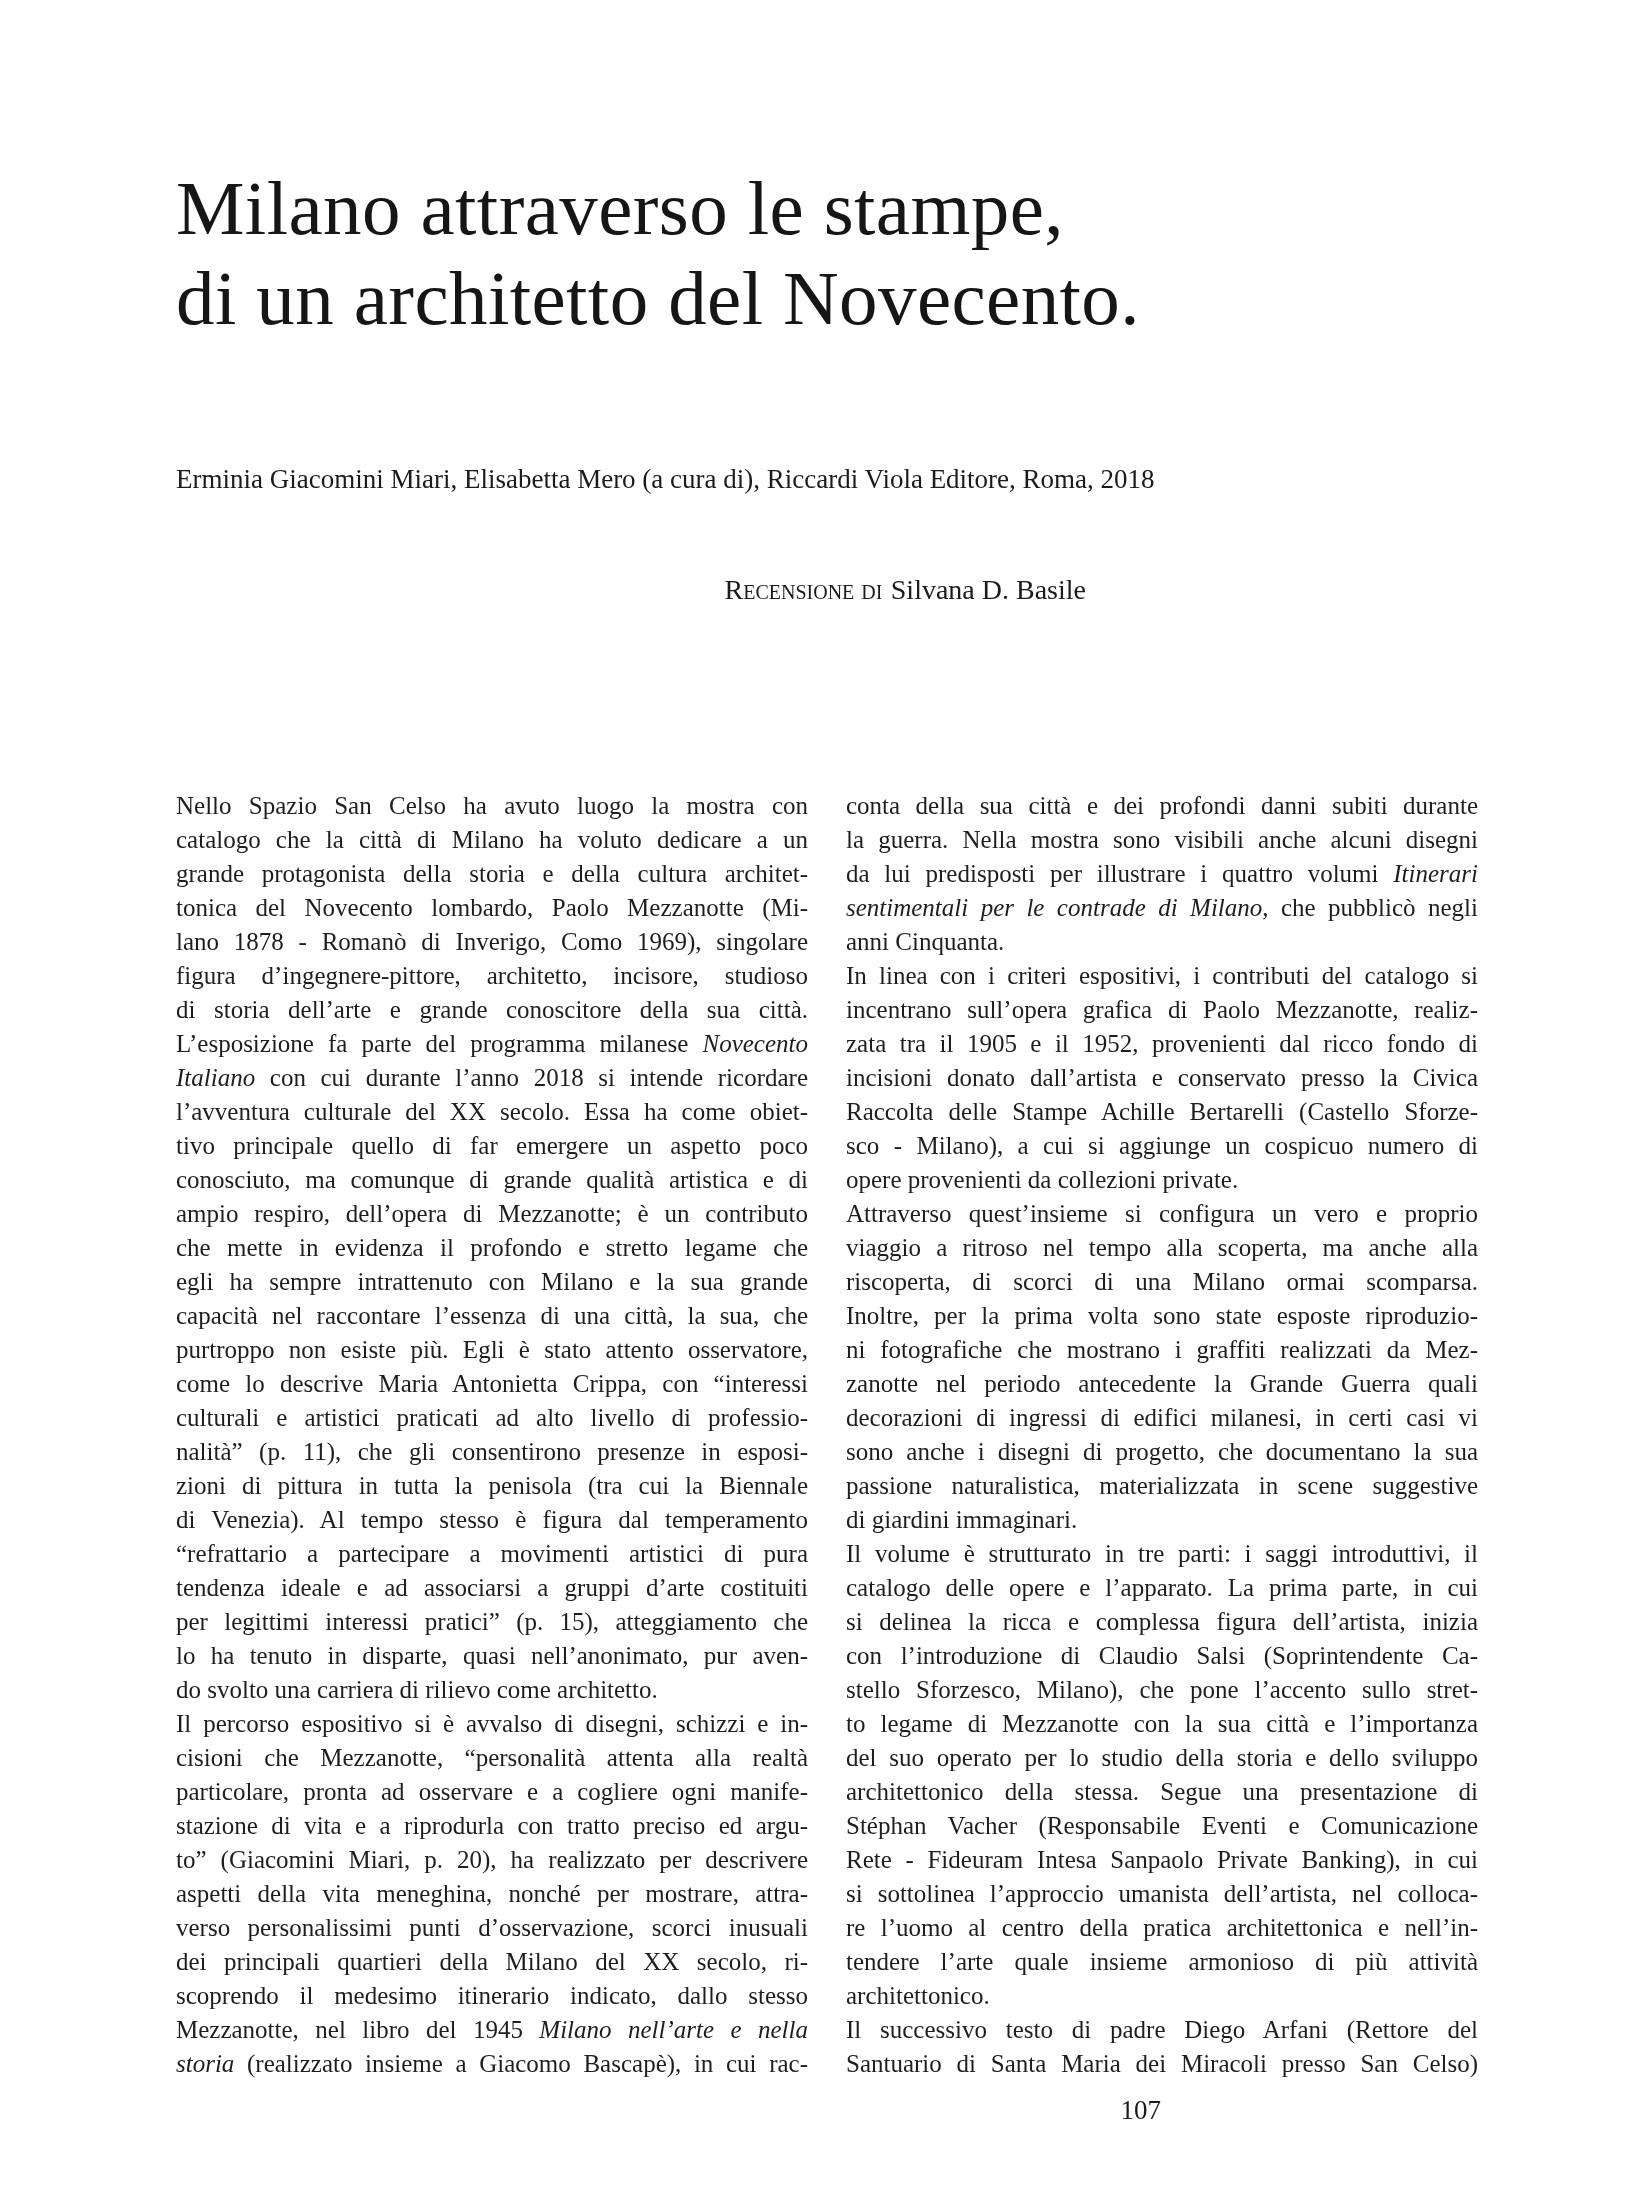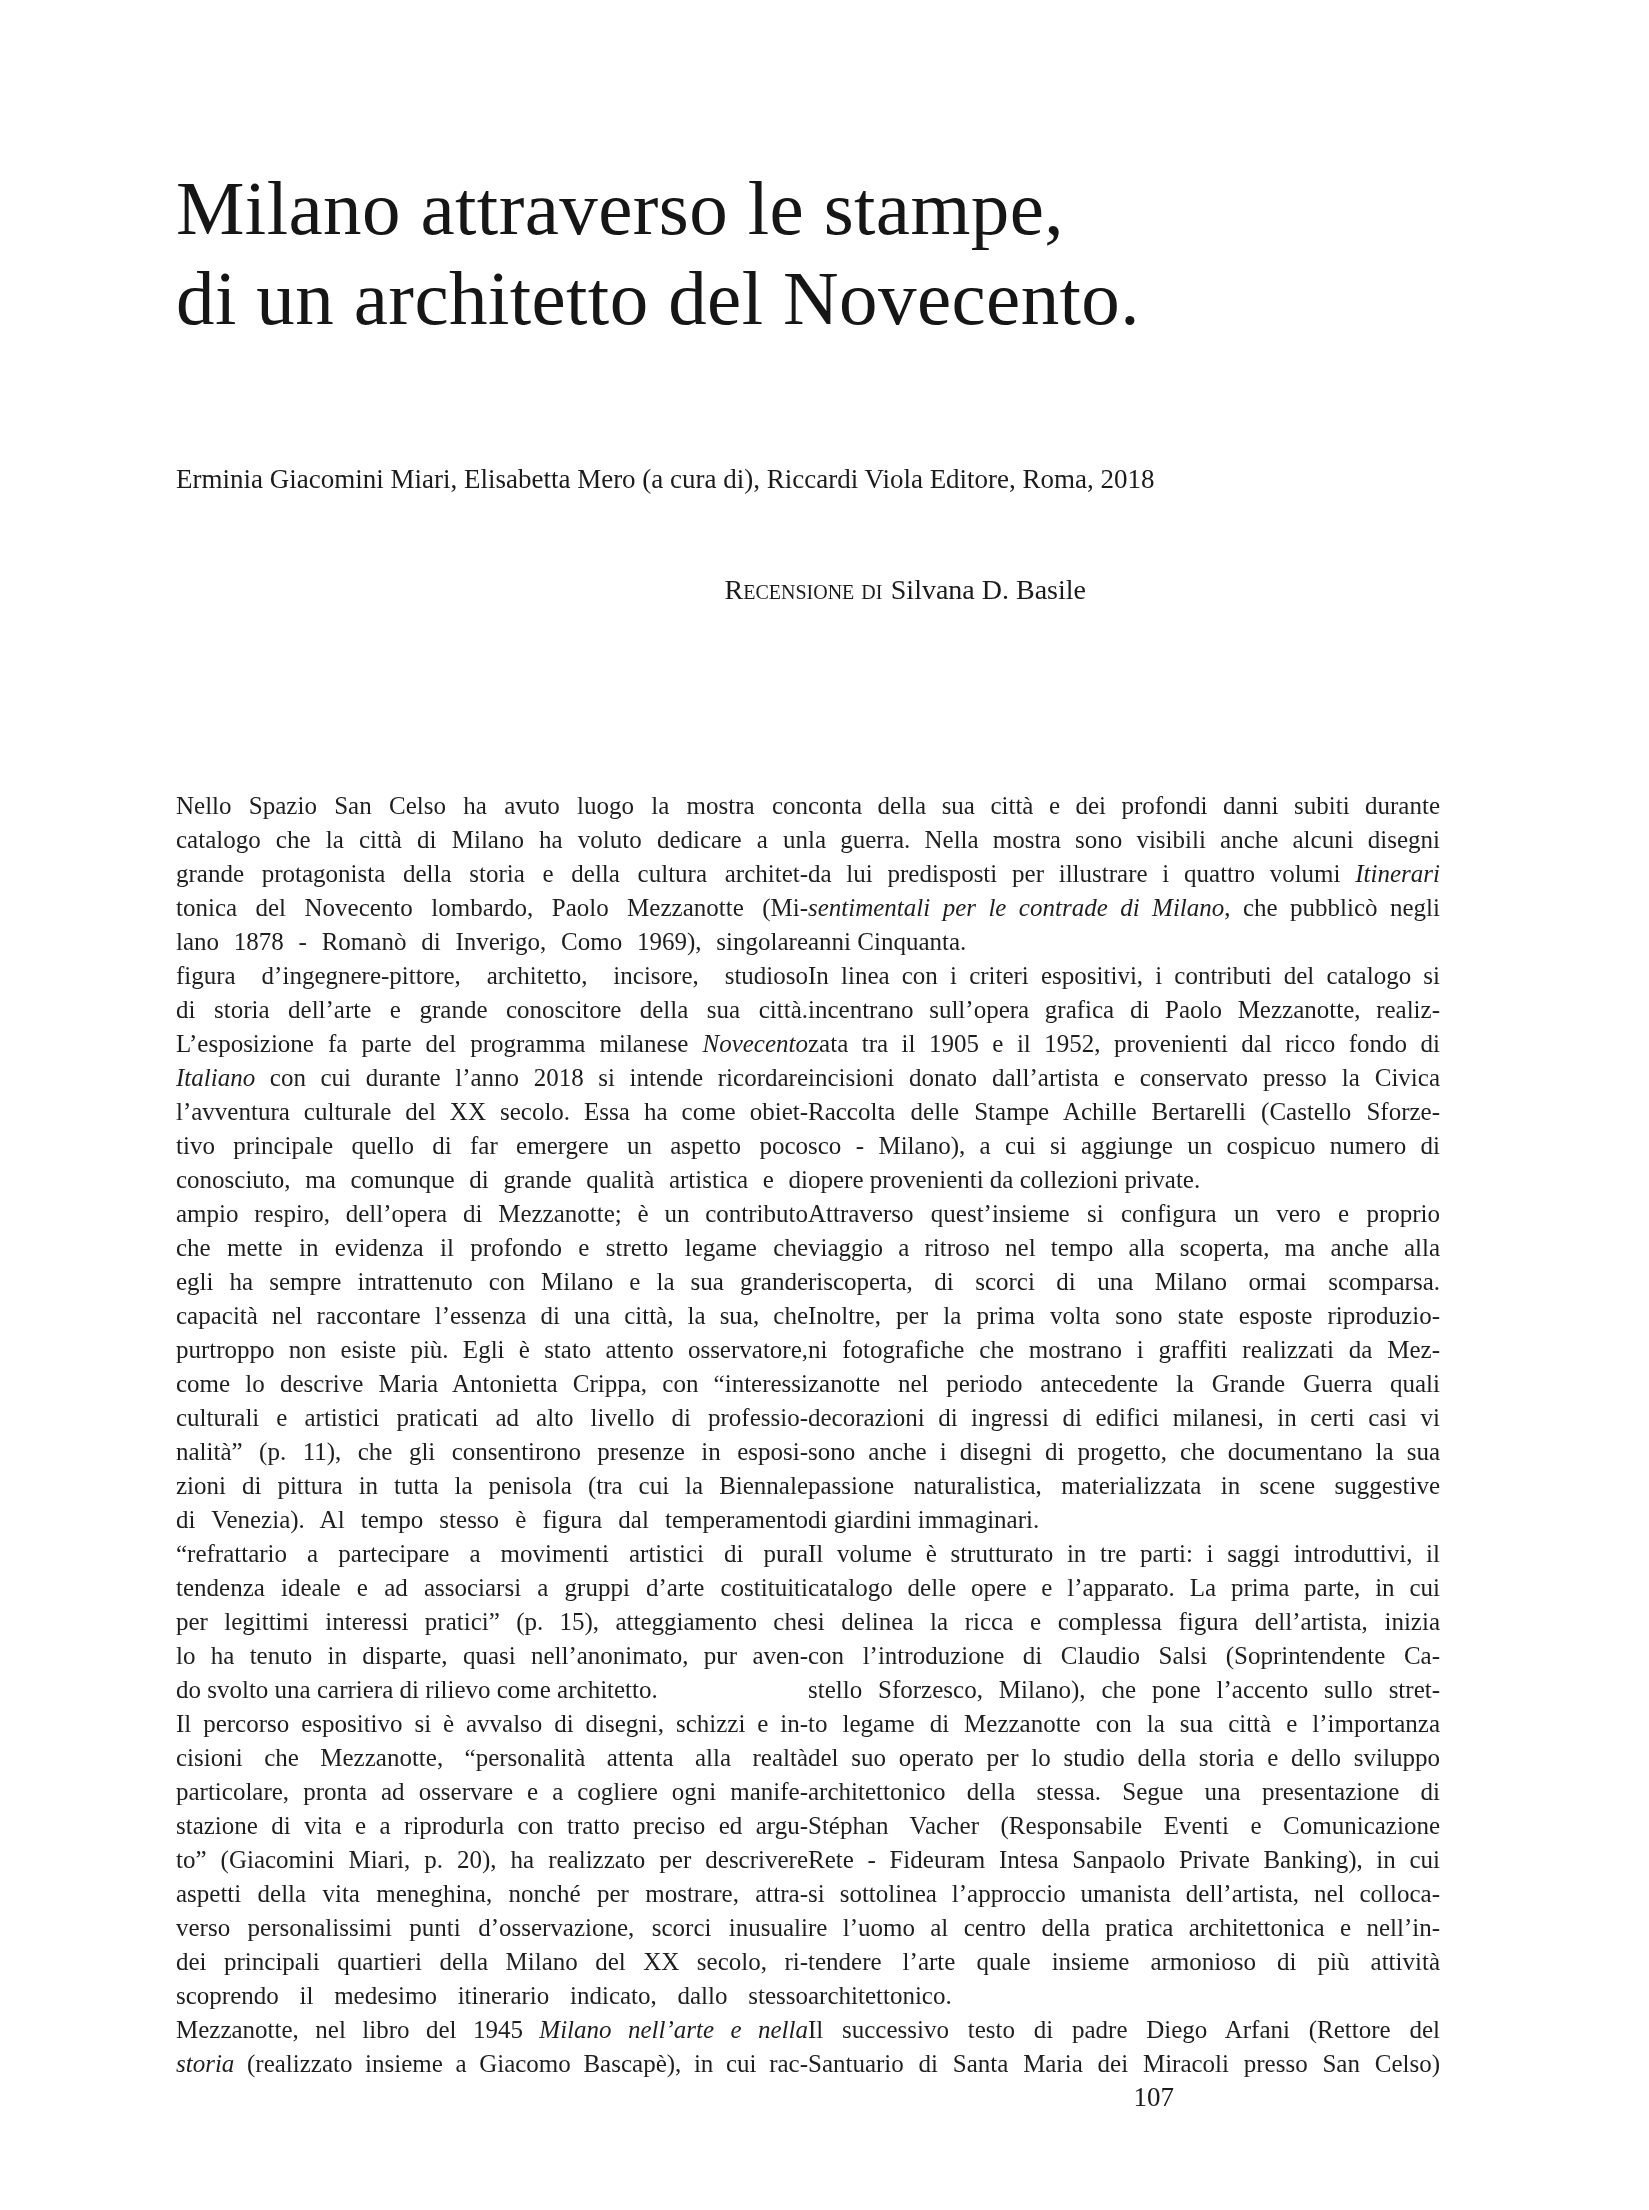--- a/index.html
+++ b/index.html
@@ -25,7 +25,7 @@
   .sc { font-variant: small-caps; margin-right: 0.30em; }
   .columns {
     position: absolute; left: 176px; top: 789px; width: 1302px;
-    display: flex; 
+    display: flex; gap: 38px;
   }
   .col {
     width: 632px; font-size: 25px; line-height: 34px; color: #1e1e1e;

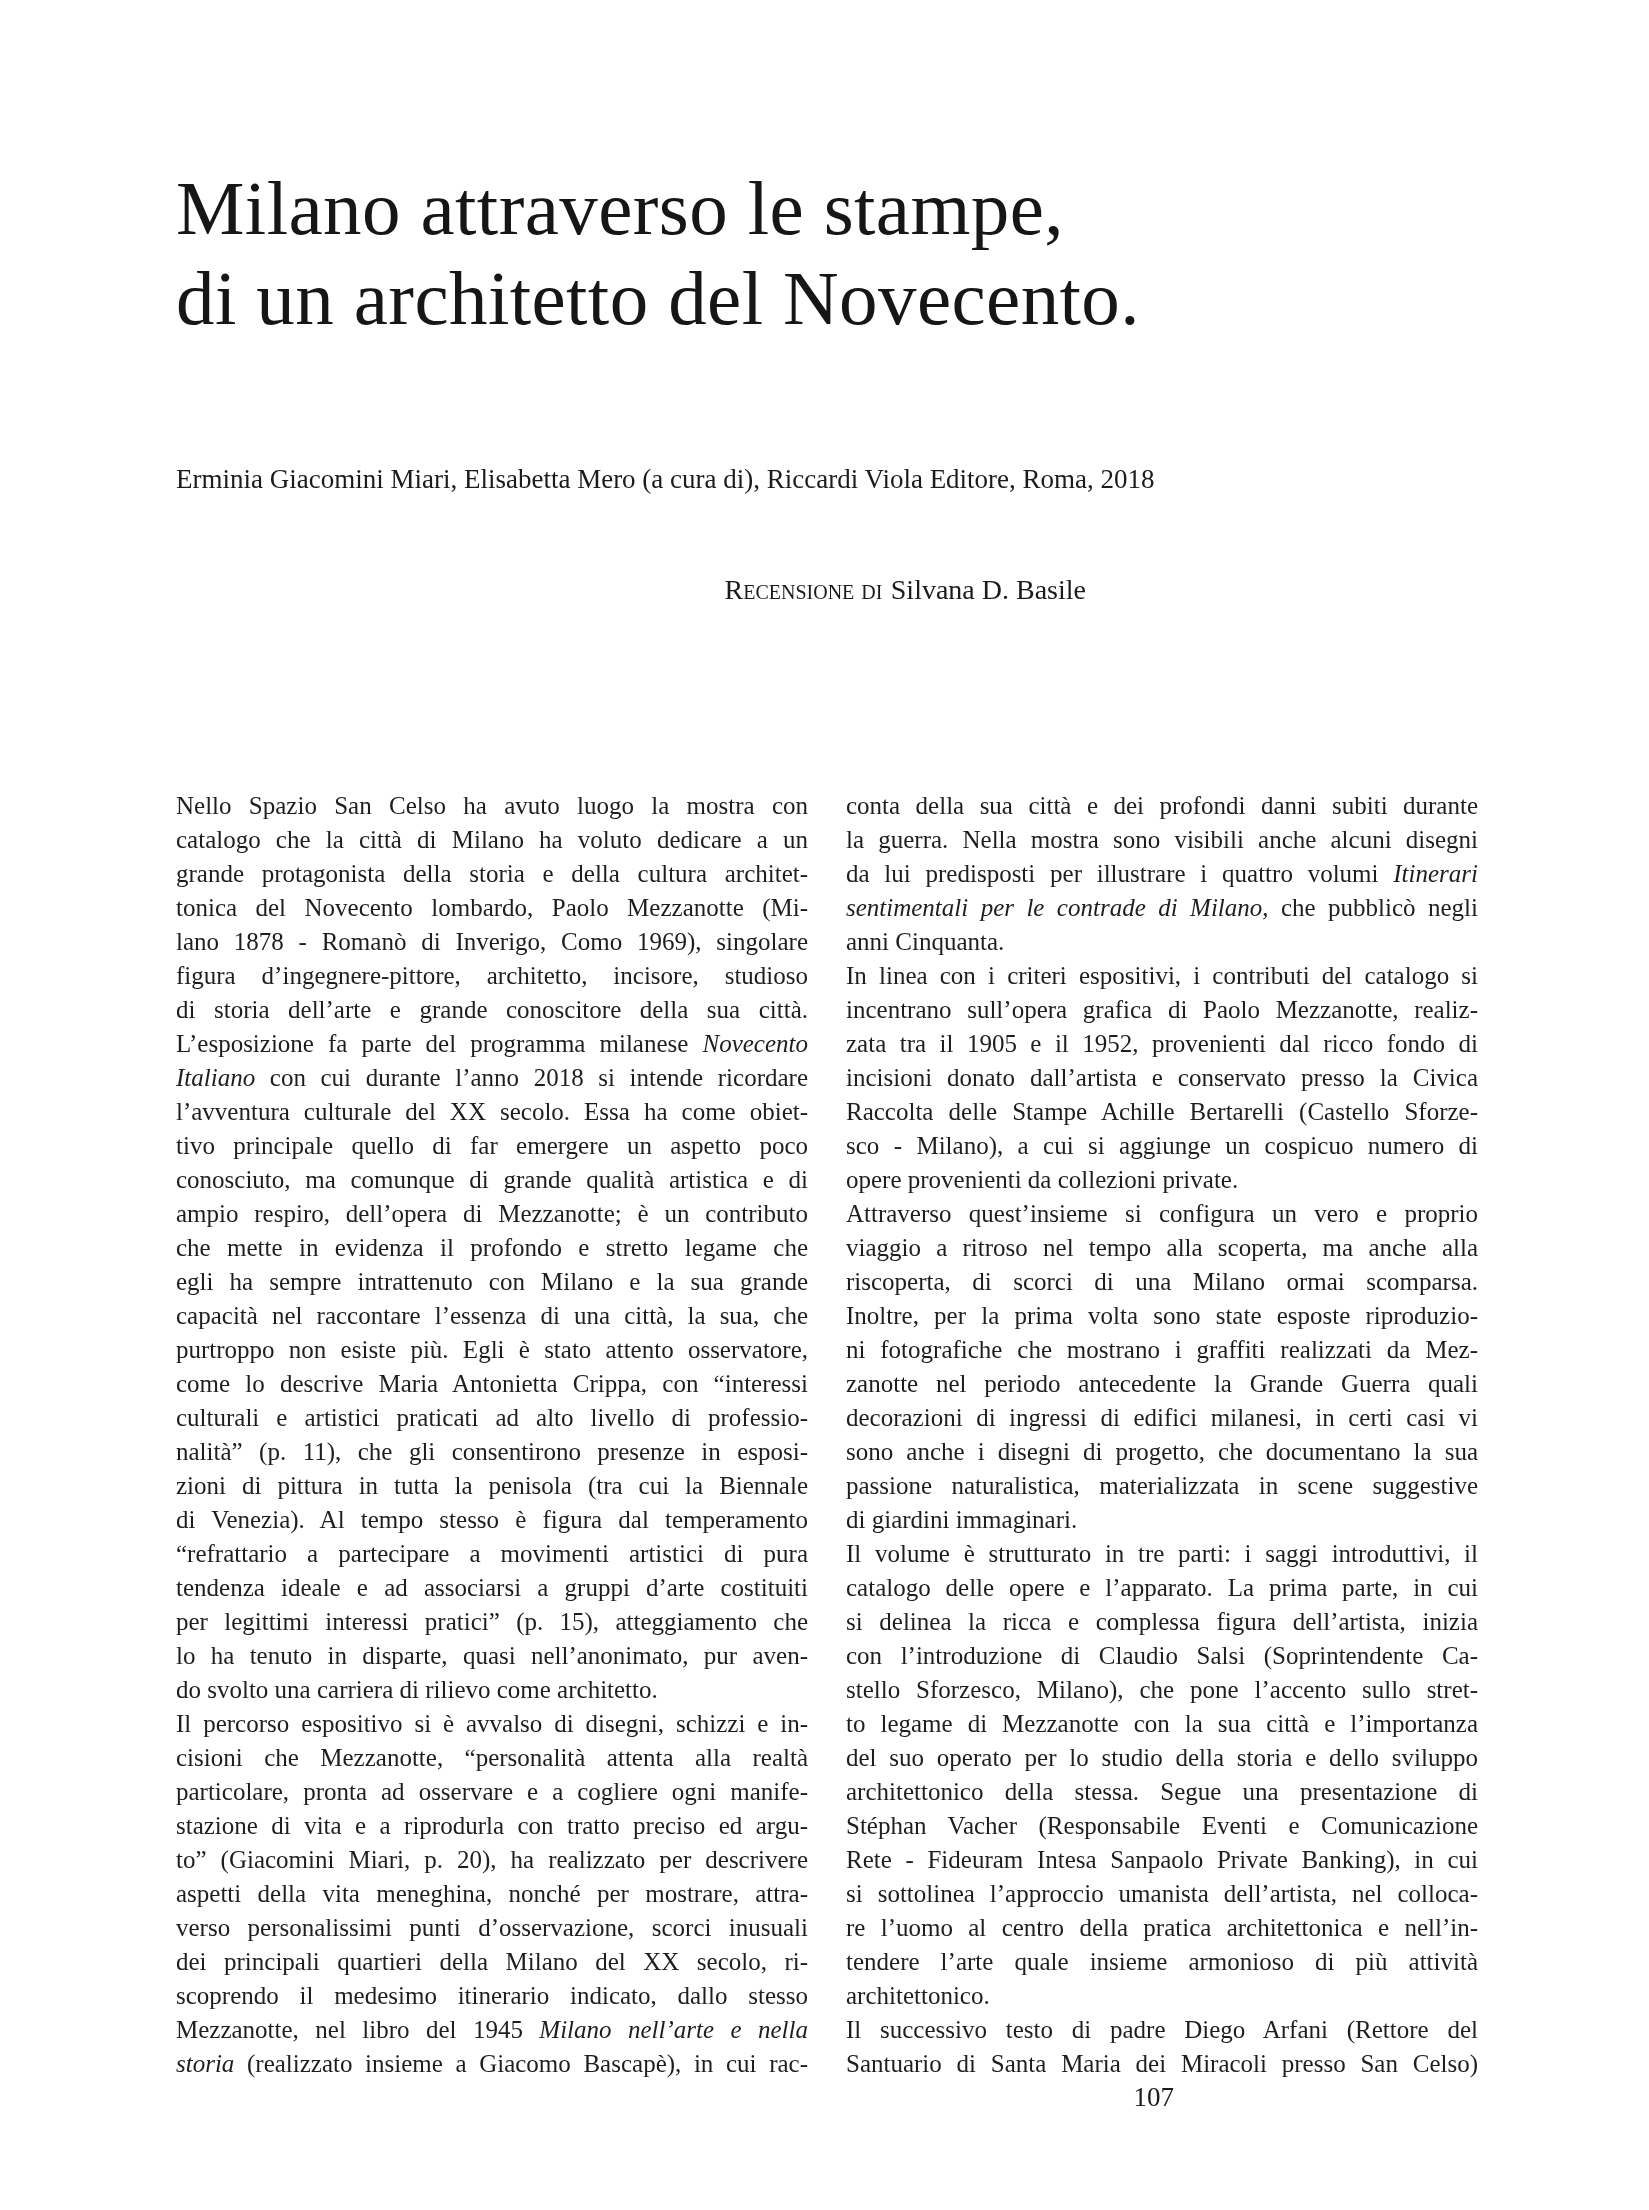--- a/index.html
+++ b/index.html
@@ -34,7 +34,7 @@
   .line.pend { text-align-last: left; }
   .it { font-style: italic; }
   .pagenum {
-    position: absolute; top: 2077px; right: 174px; margin: 4px;
+    position: absolute; top: 2077px; right: 174px; margin: 17px;
     font-size: 27px; line-height: 32px; color: #1b1b1b;
   }
 </style>

